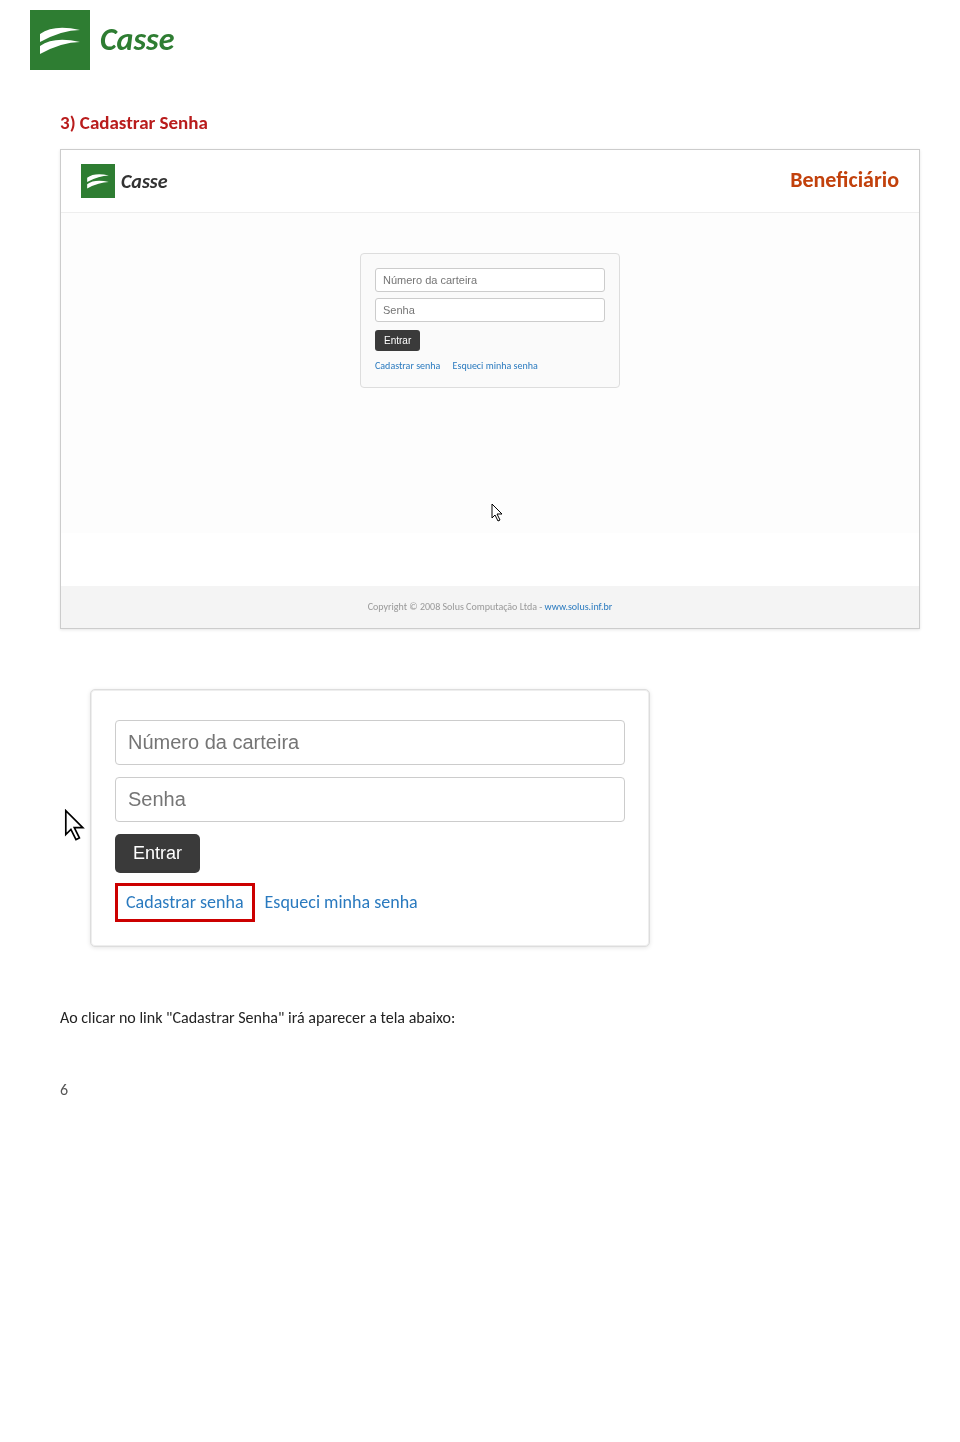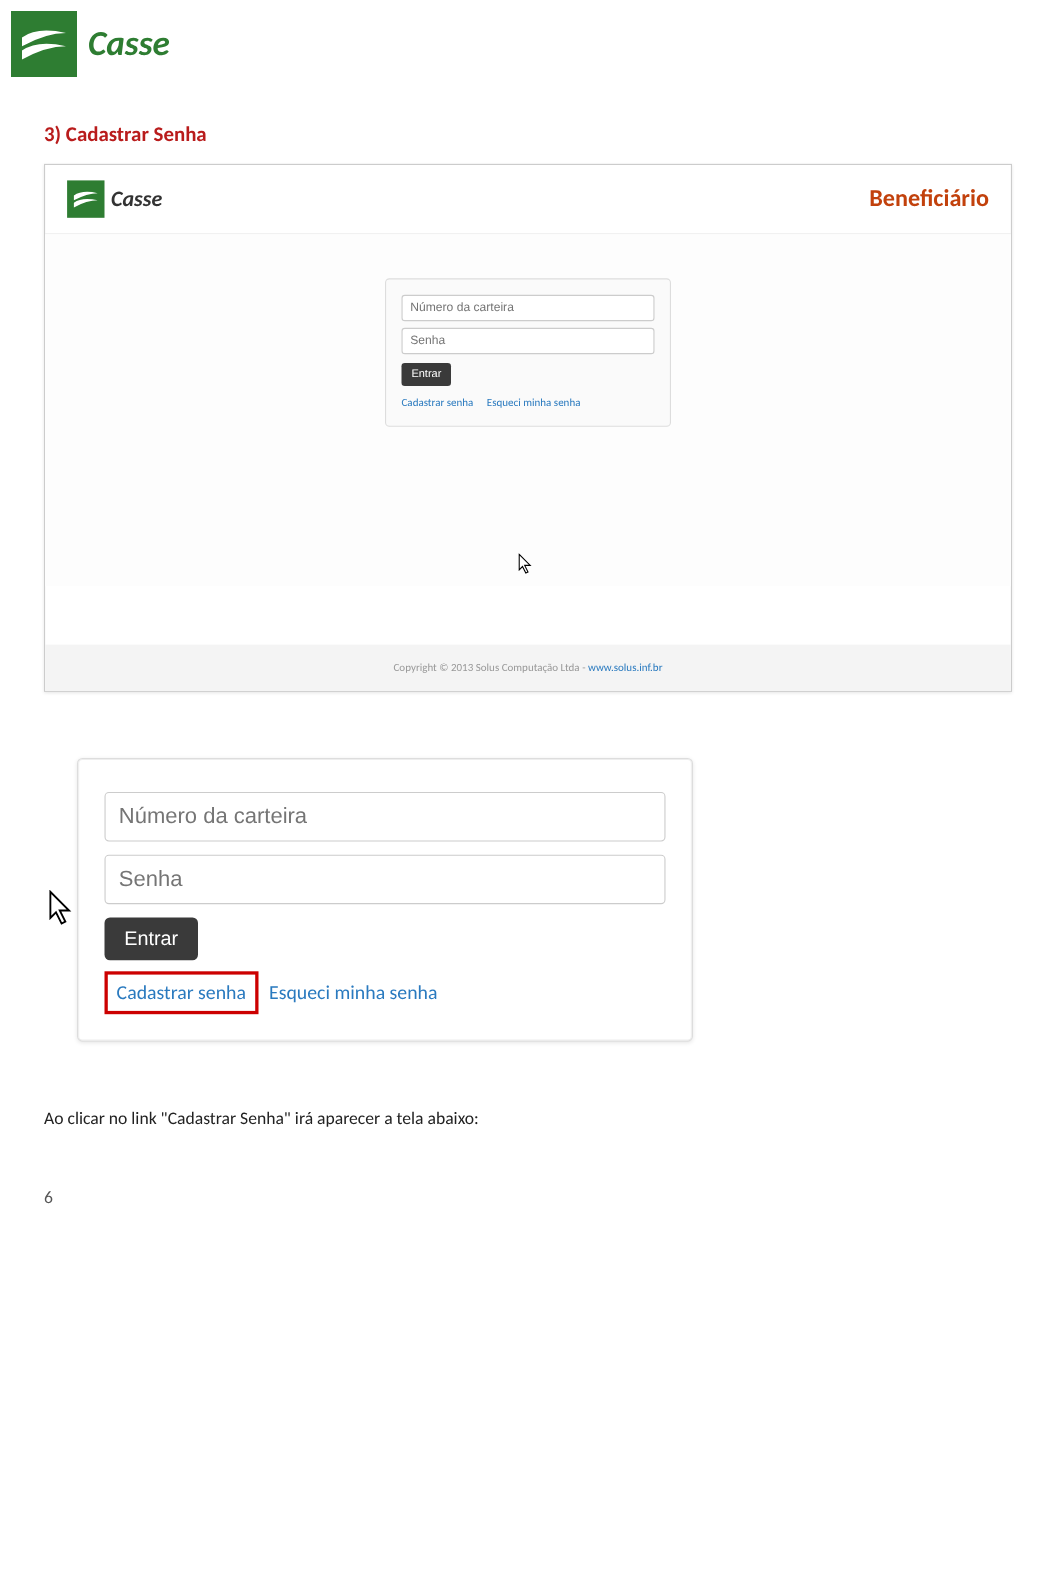--- a/index.html
+++ b/index.html
@@ -13,7 +13,7 @@
     line-height: 1.4;
   }
   .page {
-    padding: 0 40px 40px 40px;
+    padding: 0 40px 40px 60px;
   }
   .doc-header-logo {
     display: flex;

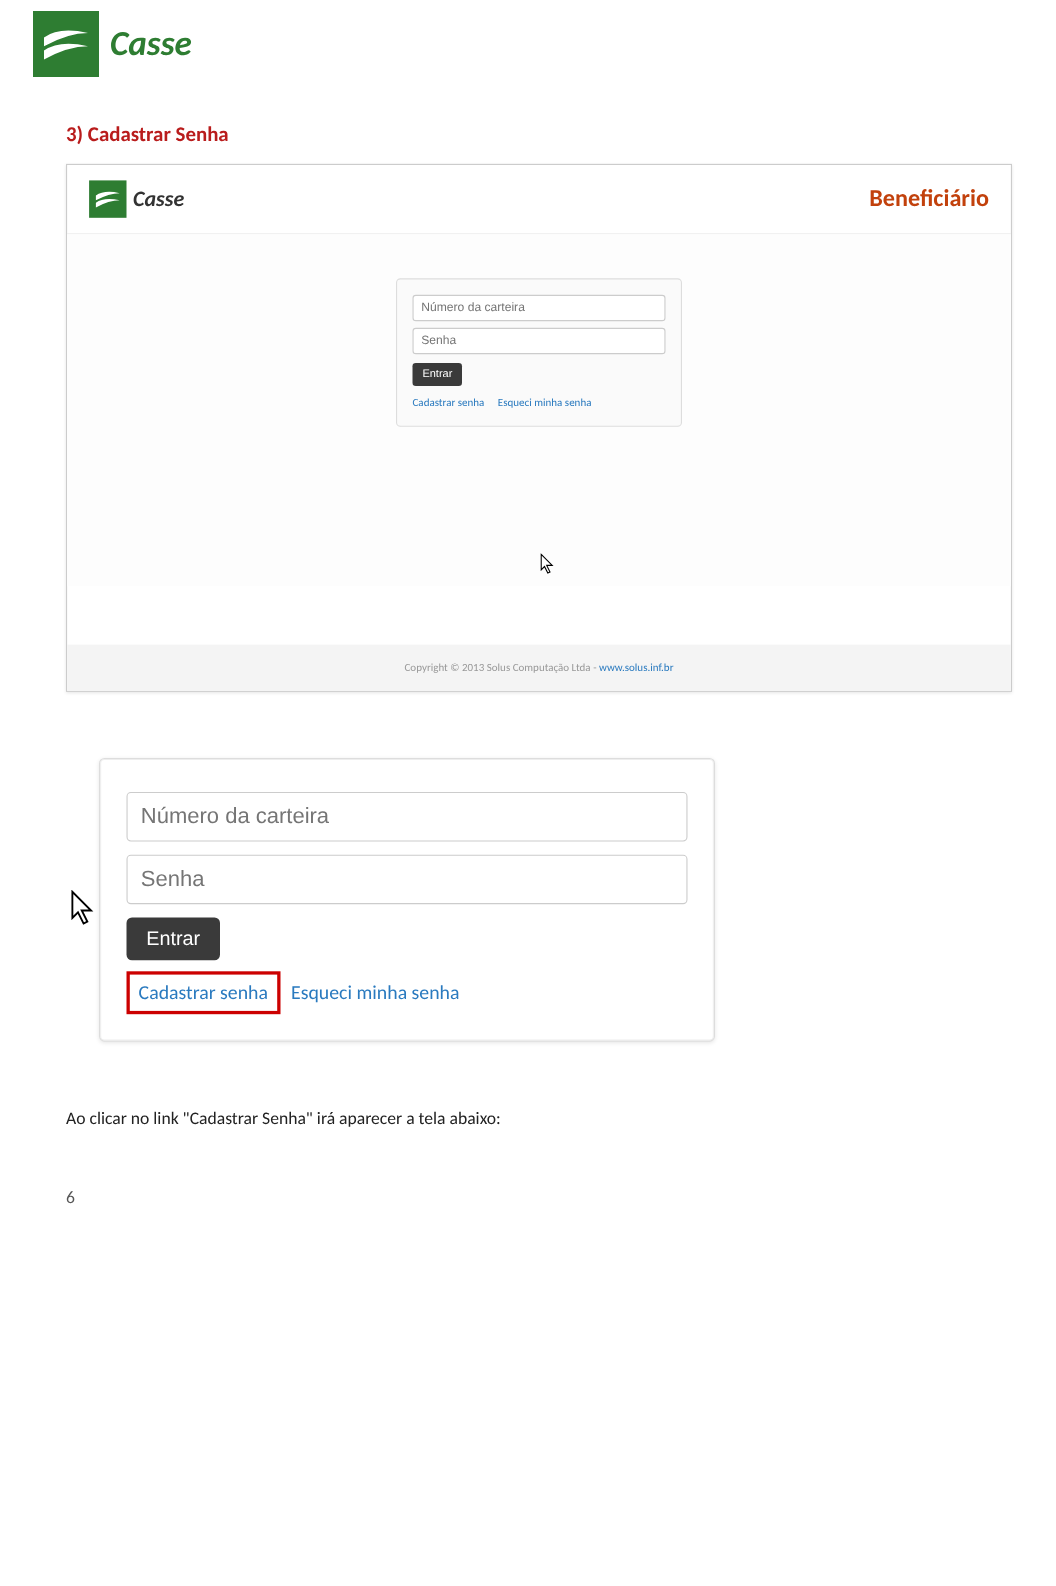--- a/index.html
+++ b/index.html
@@ -264,7 +264,7 @@
       </div>
     </div>
     <div class="ss1-footer">
-      <span>Copyright © 2013 Solus Computação Ltda - </span><a href="#">www.solus.inf.br</a>
+      <span>Copyright © 2008 Solus Computação Ltda - </span><a href="#">www.solus.inf.br</a>
     </div>
   </div>
 

